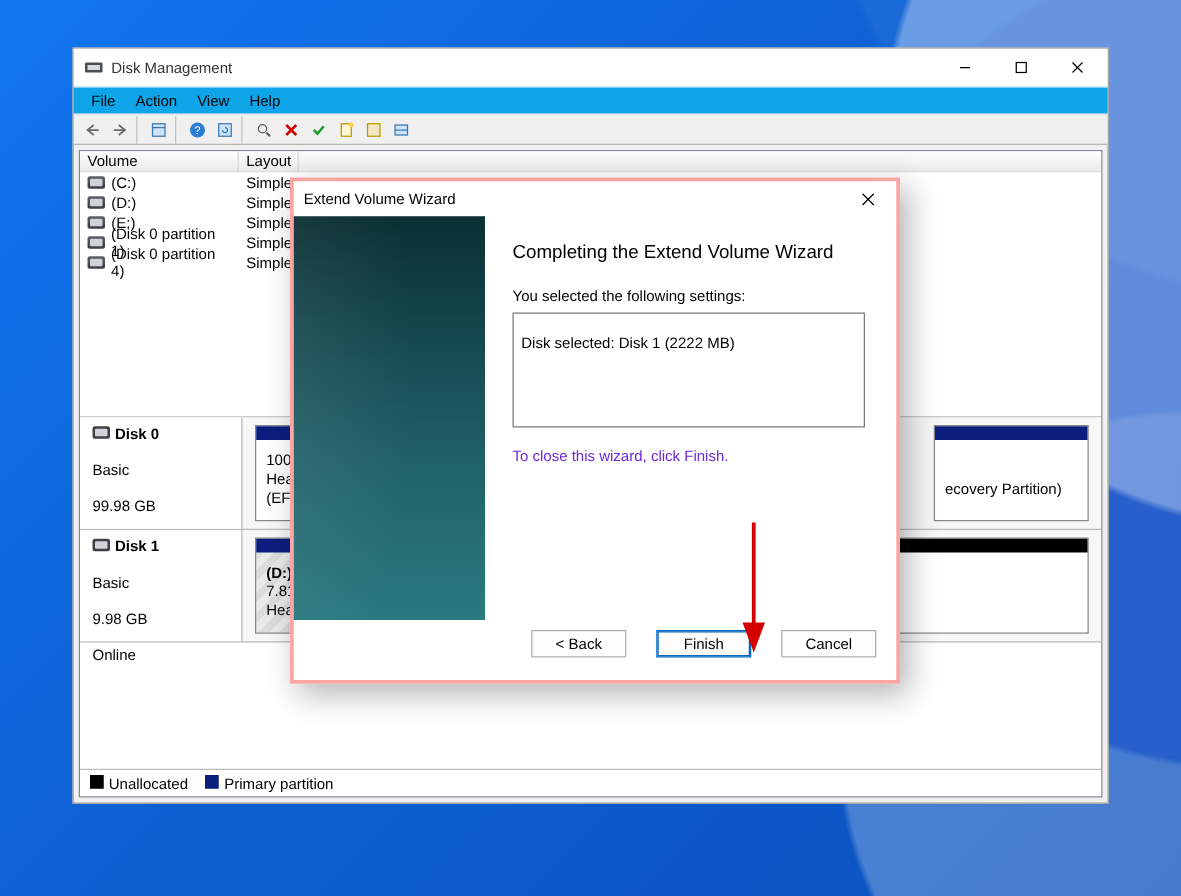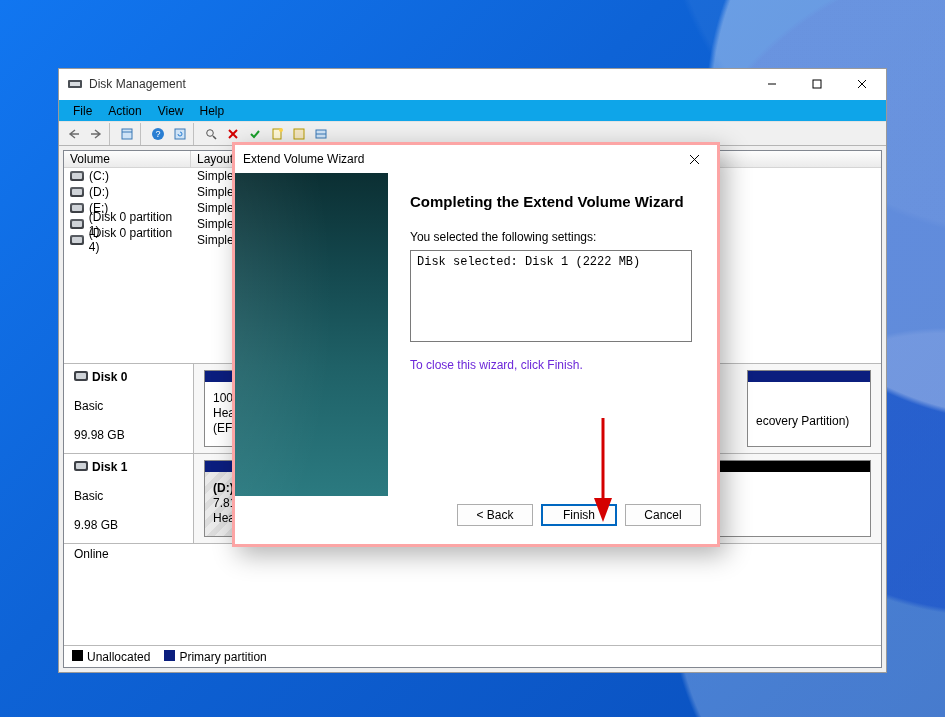--- a/index.html
+++ b/index.html
@@ -15,7 +15,7 @@
 
   
   .win {
-    position: absolute; left: 58px; top: 68px; width: 829px; height: 605px;
+    position: absolute; left: 58px; top: 38px; width: 829px; height: 605px;
     background: #f0f0f0; border: 1px solid #9a9a9a;
     display: flex; flex-direction: column;
   }

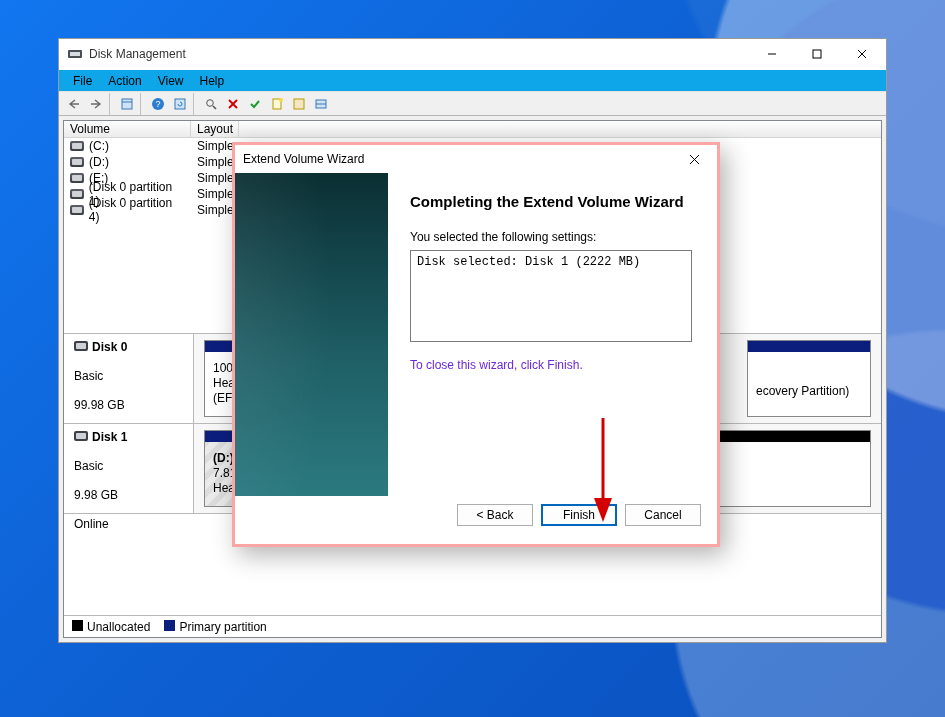--- a/index.html
+++ b/index.html
@@ -72,7 +72,7 @@
       radial-gradient(ellipse 230px 500px at -40px 40%, rgba(255,255,255,0.10), transparent 60%),
       linear-gradient(180deg,#0b2f33 0%, #14484e 30%, #1f6167 60%, #2b7a80 100%); }
   .wizard .content { flex:1; padding:20px 22px 0 22px; display:flex; flex-direction:column; }
-  .wizard h2 { font-size:15px; font-weight:700; color:#000; line-height:1.25; margin-bottom:18px; }
+  .wizard h2 { font-size:15px; font-weight:400; color:#000; line-height:1.25; margin-bottom:18px; }
   .wizard .lbl { color:#000; margin-bottom:6px; }
   .wizard .box { width:282px; height:92px; border:1px solid #7a7a7a; padding:4px 6px; color:#000; background:#fff;font-family:Liberation Mono, monospace; }
   .wizard .hint { margin-top:16px; color:#6d28d9; }

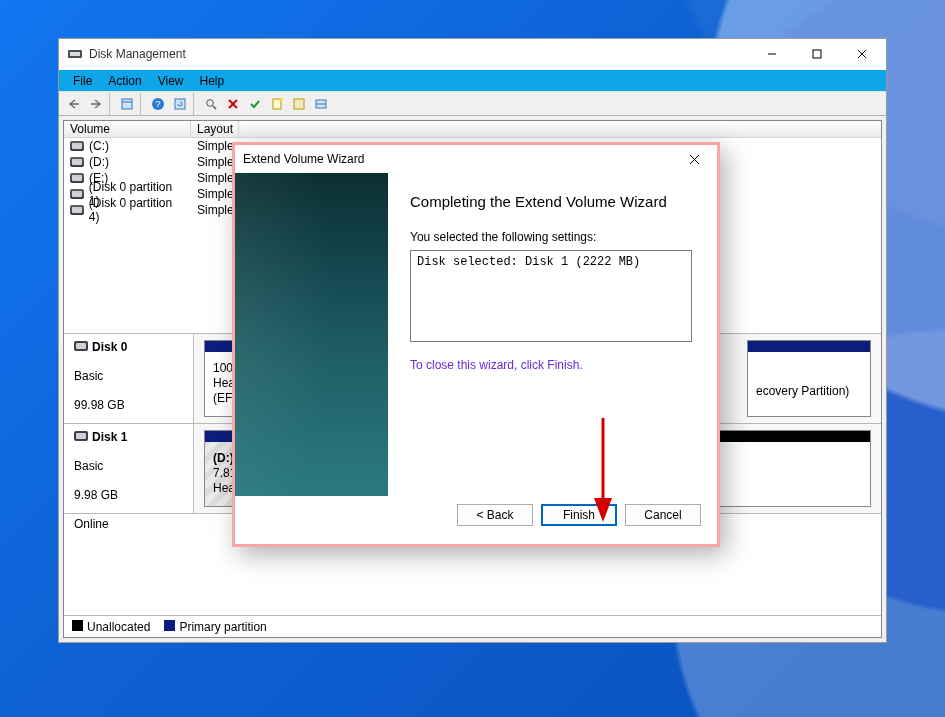--- a/index.html
+++ b/index.html
@@ -74,7 +74,7 @@
   .wizard .content { flex:1; padding:20px 22px 0 22px; display:flex; flex-direction:column; }
   .wizard h2 { font-size:15px; font-weight:400; color:#000; line-height:1.25; margin-bottom:18px; }
   .wizard .lbl { color:#000; margin-bottom:6px; }
-  .wizard .box { width:282px; height:92px; border:1px solid #7a7a7a; padding:4px 6px; color:#000; background:#fff;font-family:Liberation Mono, monospace; }
+  .wizard .box { width:282px; height:92px; border:1px solid #7a7a7a; padding:16px 6px; color:#000; background:#fff; }
   .wizard .hint { margin-top:16px; color:#6d28d9; }
   .wizard .buttons { height:48px; border-top:0; display:flex; align-items:center; justify-content:flex-end; gap:8px; padding:0 16px 10px 0; }
   .wizard button { width:76px; height:22px; background:#fdfdfd; border:1px solid #adadad; font:inherit; color:#000; }

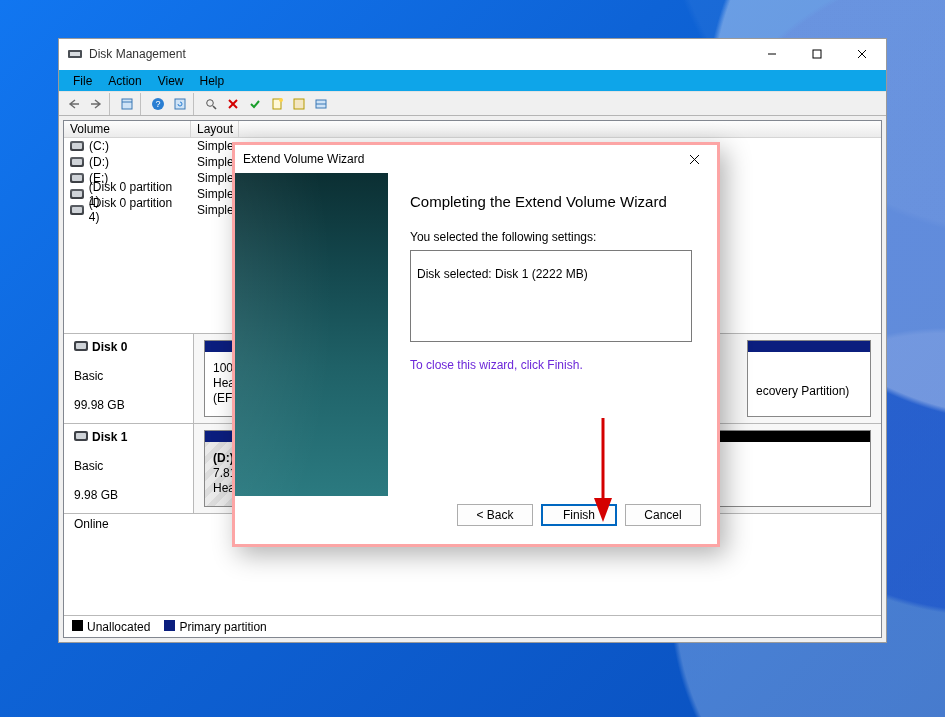--- a/index.html
+++ b/index.html
@@ -76,7 +76,7 @@
   .wizard .lbl { color:#000; margin-bottom:6px; }
   .wizard .box { width:282px; height:92px; border:1px solid #7a7a7a; padding:16px 6px; color:#000; background:#fff; }
   .wizard .hint { margin-top:16px; color:#6d28d9; }
-  .wizard .buttons { height:48px; border-top:0; display:flex; align-items:center; justify-content:flex-end; gap:8px; padding:0 16px 10px 0; }
+  .wizard .buttons { height:48px; border-top:0; display:flex; align-items:center; justify-content:flex-end; gap:24px; padding:0 16px 10px 0; }
   .wizard button { width:76px; height:22px; background:#fdfdfd; border:1px solid #adadad; font:inherit; color:#000; }
   .wizard button.default { border:1px solid #0067c0; outline:1px solid #0067c0; outline-offset:-2px; }
 

